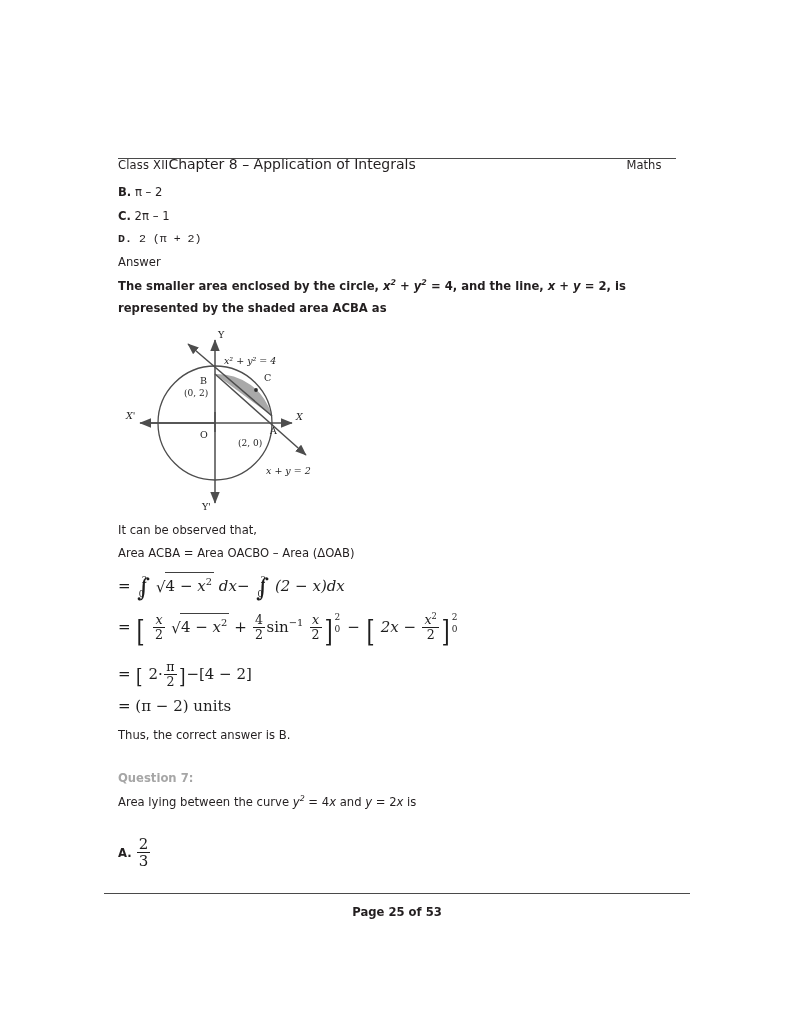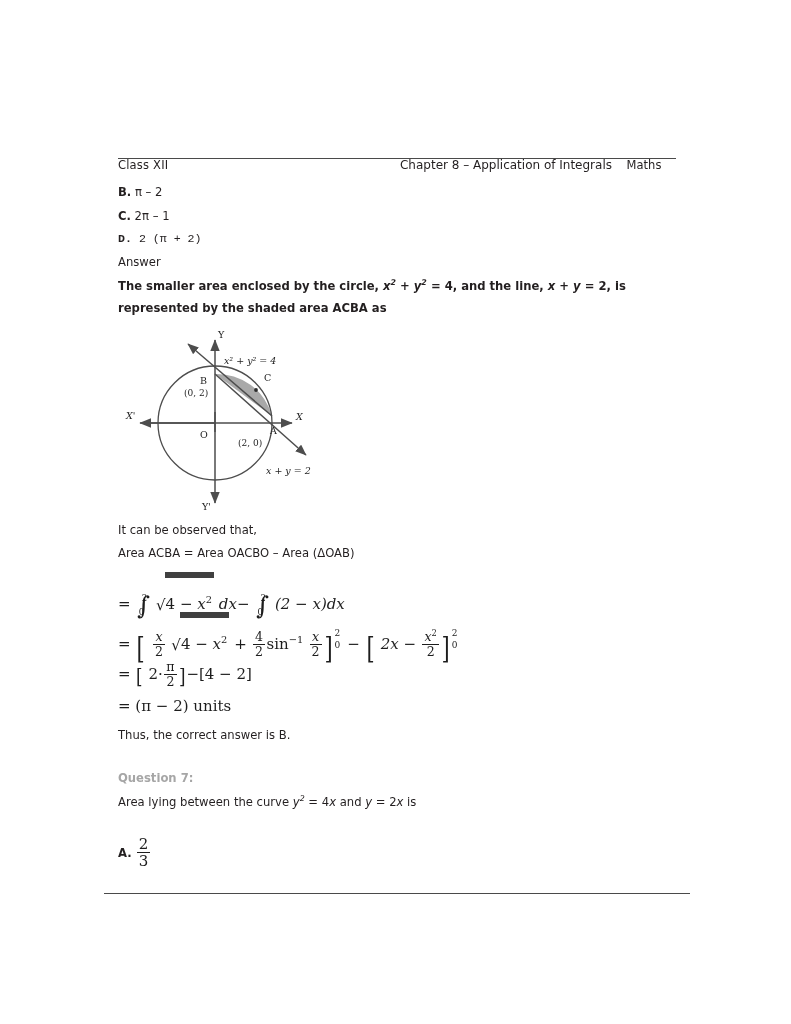--- a/index.html
+++ b/index.html
@@ -38,10 +38,9 @@
   }
   .header .h-center {
     flex: 1;
-    text-align: right;
-    font-size: 12px;
-    white-space: nowrap;
-    padding-left: 12px;
+    text-align: left;
+    font-size: 14px;
+    white-space: nowrap;
   }
   .header .h-right {
     font-size: 11.5px;

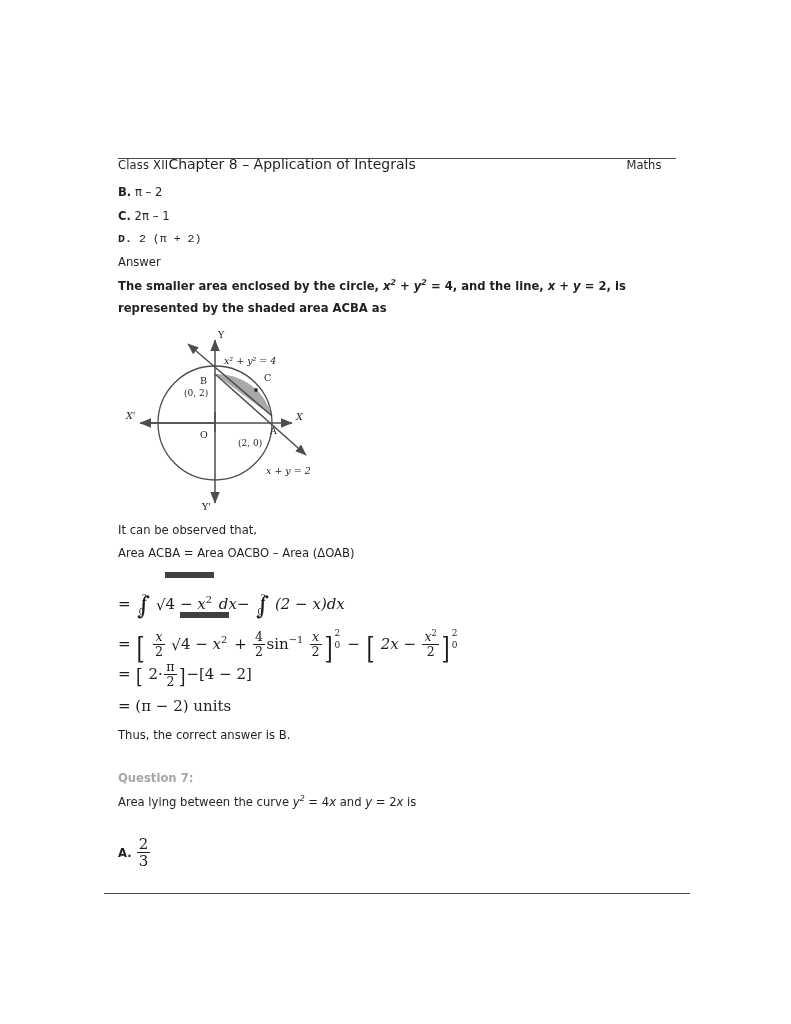--- a/index.html
+++ b/index.html
@@ -136,8 +136,8 @@
   }
   .sqrt {
     display: inline-block;
-    border-top: 6px solid #404040;
-    padding: 16px 2px 0 1px;
+    border-top: 1px solid #404040;
+    padding: 3px 2px 0 1px;
     margin-left: -1px;
   }
   .radsym { display: inline-block; vertical-align: -0.08em; }

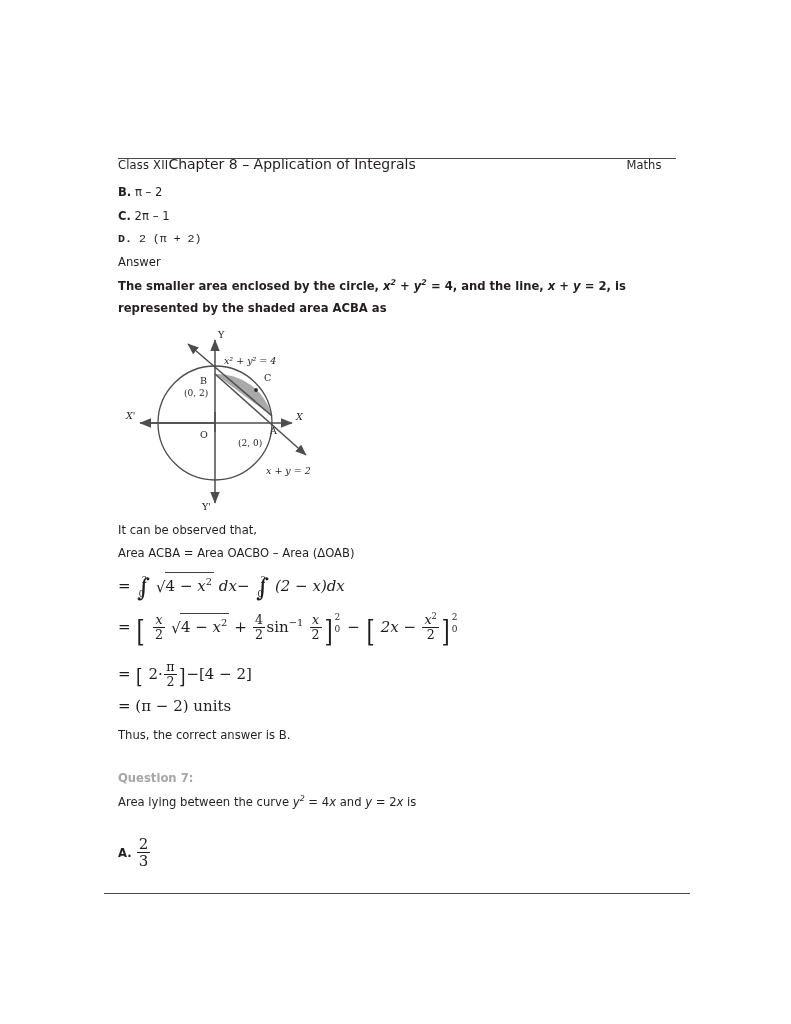--- a/index.html
+++ b/index.html
@@ -323,6 +323,7 @@
   </div>
 
   <div class="footer-rule"></div>
+  <div class="footer-text">Page 25 of 53</div>
 
 </div>
 

